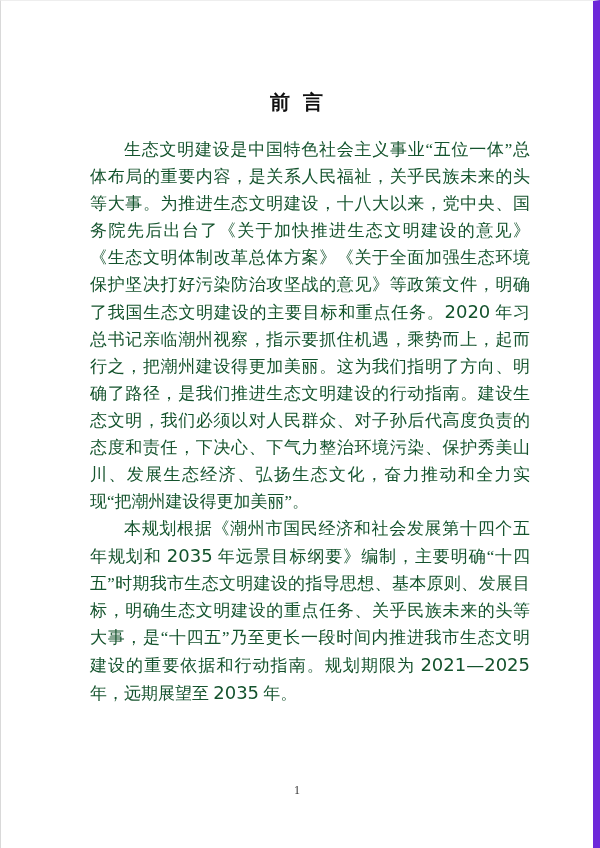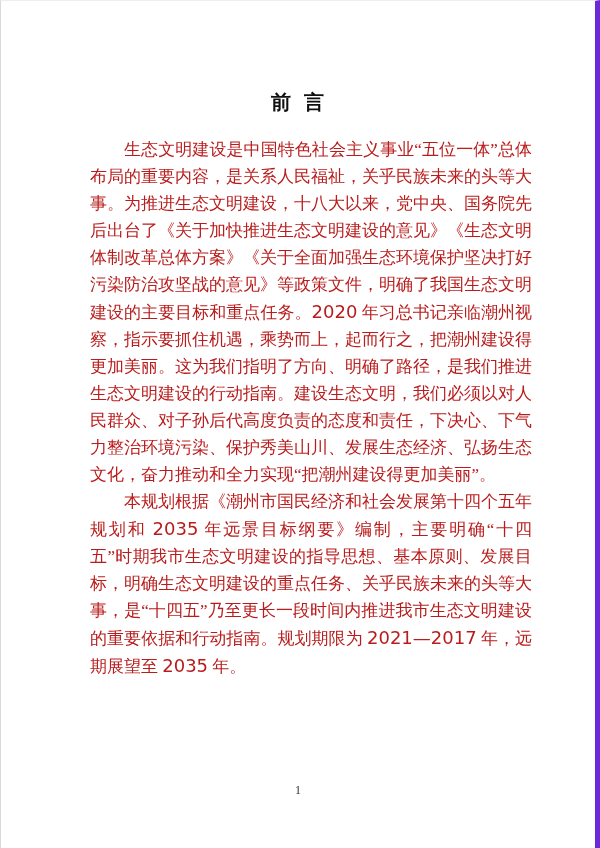--- a/index.html
+++ b/index.html
@@ -16,7 +16,7 @@
     font-family: "Liberation Serif", "DejaVu Serif", serif;
     color: #262626;
     border-left: 1px solid #d9d9d9;
-    border-right: 5px solid #6d28d9;
+    border-right: 7px solid #6d28d9;
     border-top: 1px solid #eeeeee;
     overflow: hidden;
   }

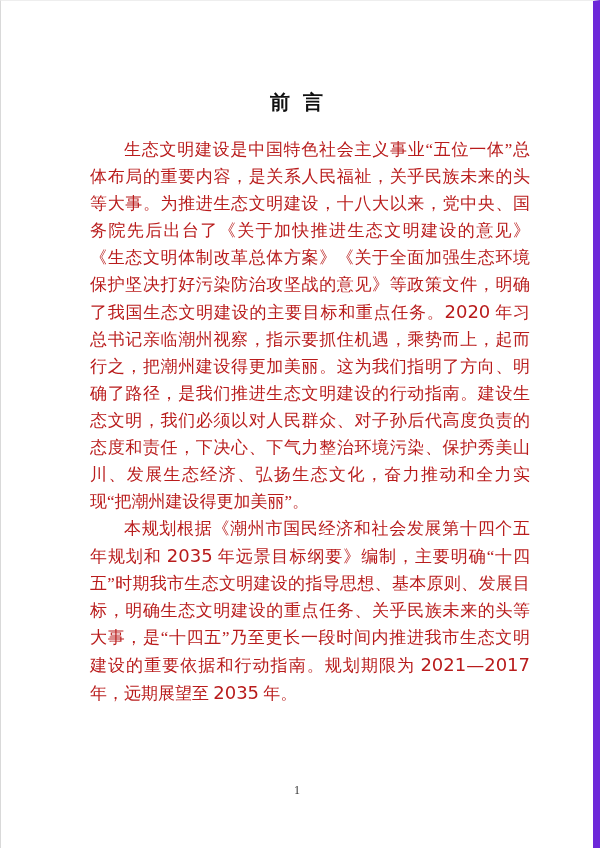--- a/index.html
+++ b/index.html
@@ -41,7 +41,7 @@
     line-height: 27px;
     text-align: justify;
     letter-spacing: 0;
-    color: #b91c1c;
+    color: #14532d;
   }
   .cjk {
     font-family: "Liberation Serif", "DejaVu Serif", serif;

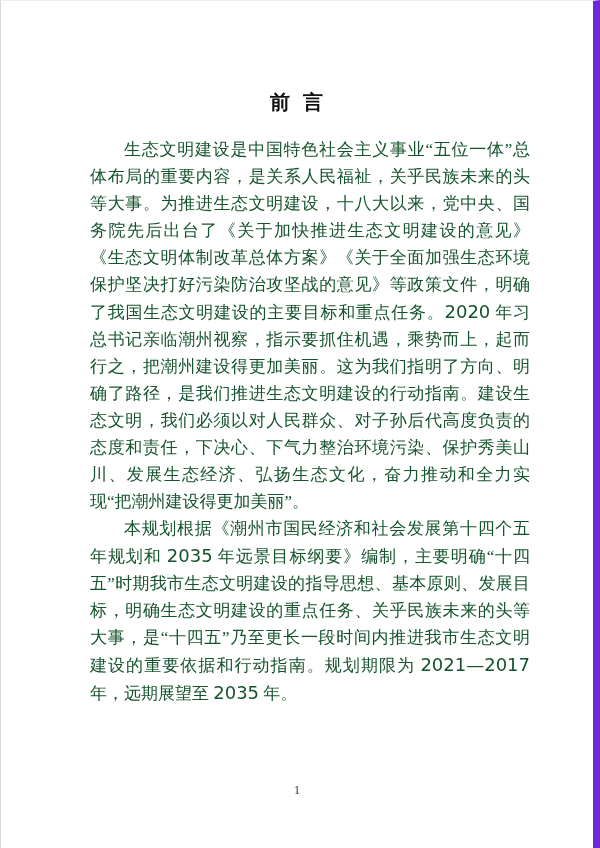--- a/index.html
+++ b/index.html
@@ -71,7 +71,7 @@
 
   <div class="doc-body">
       <p class="para"><span class="cjk">生态文明建设是中国特色社会主义事业“五位一体”总体布局的重要内容，是关系人民福祉，关乎民族未来的头等大事。为推进生态文明建设，十八大以来，党中央、国务院先后出台了《关于加快推进生态文明建设的意见》《生态文明体制改革总体方案》《关于全面加强生态环境保护坚决打好污染防治攻坚战的意见》等政策文件，明确了我国生态文明建设的主要目标和重点任务。</span><span class="num">2020</span><span class="cjk"> 年习总书记亲临潮州视察，指示要抓住机遇，乘势而上，起而行之，把潮州建设得更加美丽。这为我们指明了方向、明确了路径，是我们推进生态文明建设的行动指南。建设生态文明，我们必须以对人民群众、对子孙后代高度负责的态度和责任，下决心、下气力整治环境污染、保护秀美山川、发展生态经济、弘扬生态文化，奋力推动和全力实现“把潮州建设得更加美丽”。</span></p>
-      <p class="para"><span class="cjk">本规划根据《潮州市国民经济和社会发展第十四个五年规划和 </span><span class="num">2035</span><span class="cjk"> 年远景目标纲要》编制，主要明确“十四五”时期我市生态文明建设的指导思想、基本原则、发展目标，明确生态文明建设的重点任务、关乎民族未来的头等大事，是“十四五”乃至更长一段时间内推进我市生态文明建设的重要依据和行动指南。规划期限为 </span><span class="num">2021—2017</span><span class="cjk"> 年，远期展望至 </span><span class="num">2035</span><span class="cjk"> 年。</span></p>
+      <p class="para"><span class="cjk">本规划根据《潮州市国民经济和社会发展第十四个五年规划和 </span><span class="num">2035</span><span class="cjk"> 年远景目标纲要》编制，主要明确“十四五”时期我市生态文明建设的指导思想、基本原则、发展目标，明确生态文明建设的重点任务、关乎民族未来的头等大事，是“十四五”乃至更长一段时间内推进我市生态文明建设的重要依据和行动指南。规划期限为 </span><span class="num">2021—2025</span><span class="cjk"> 年，远期展望至 </span><span class="num">2035</span><span class="cjk"> 年。</span></p>
     </div>
 
   <div class="page-number">1</div>

